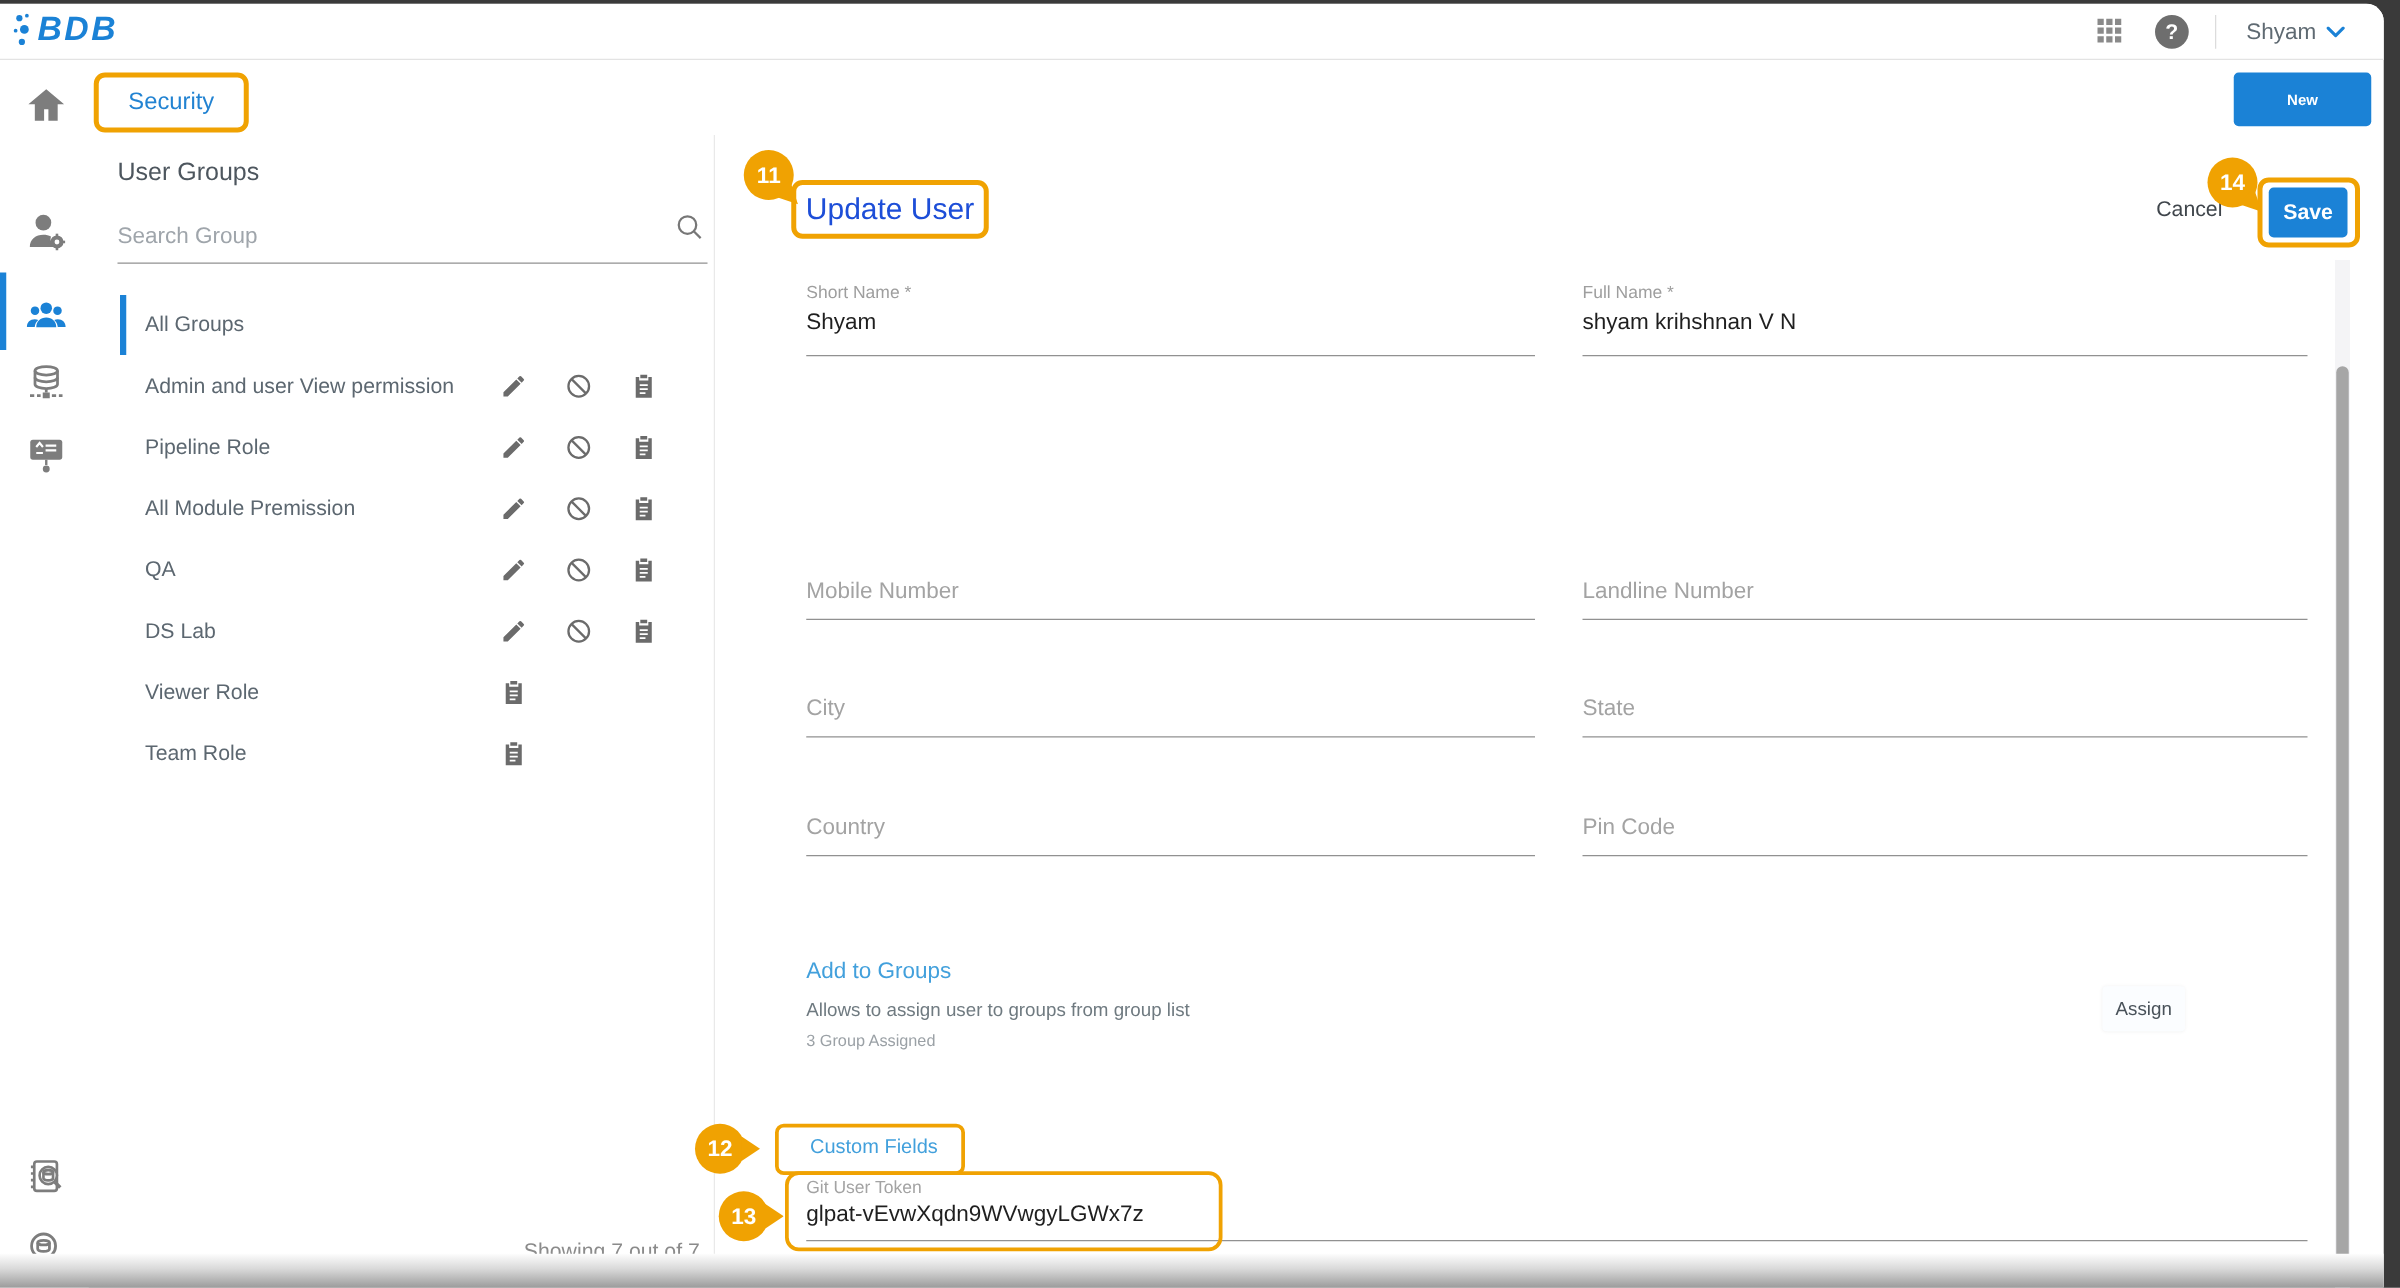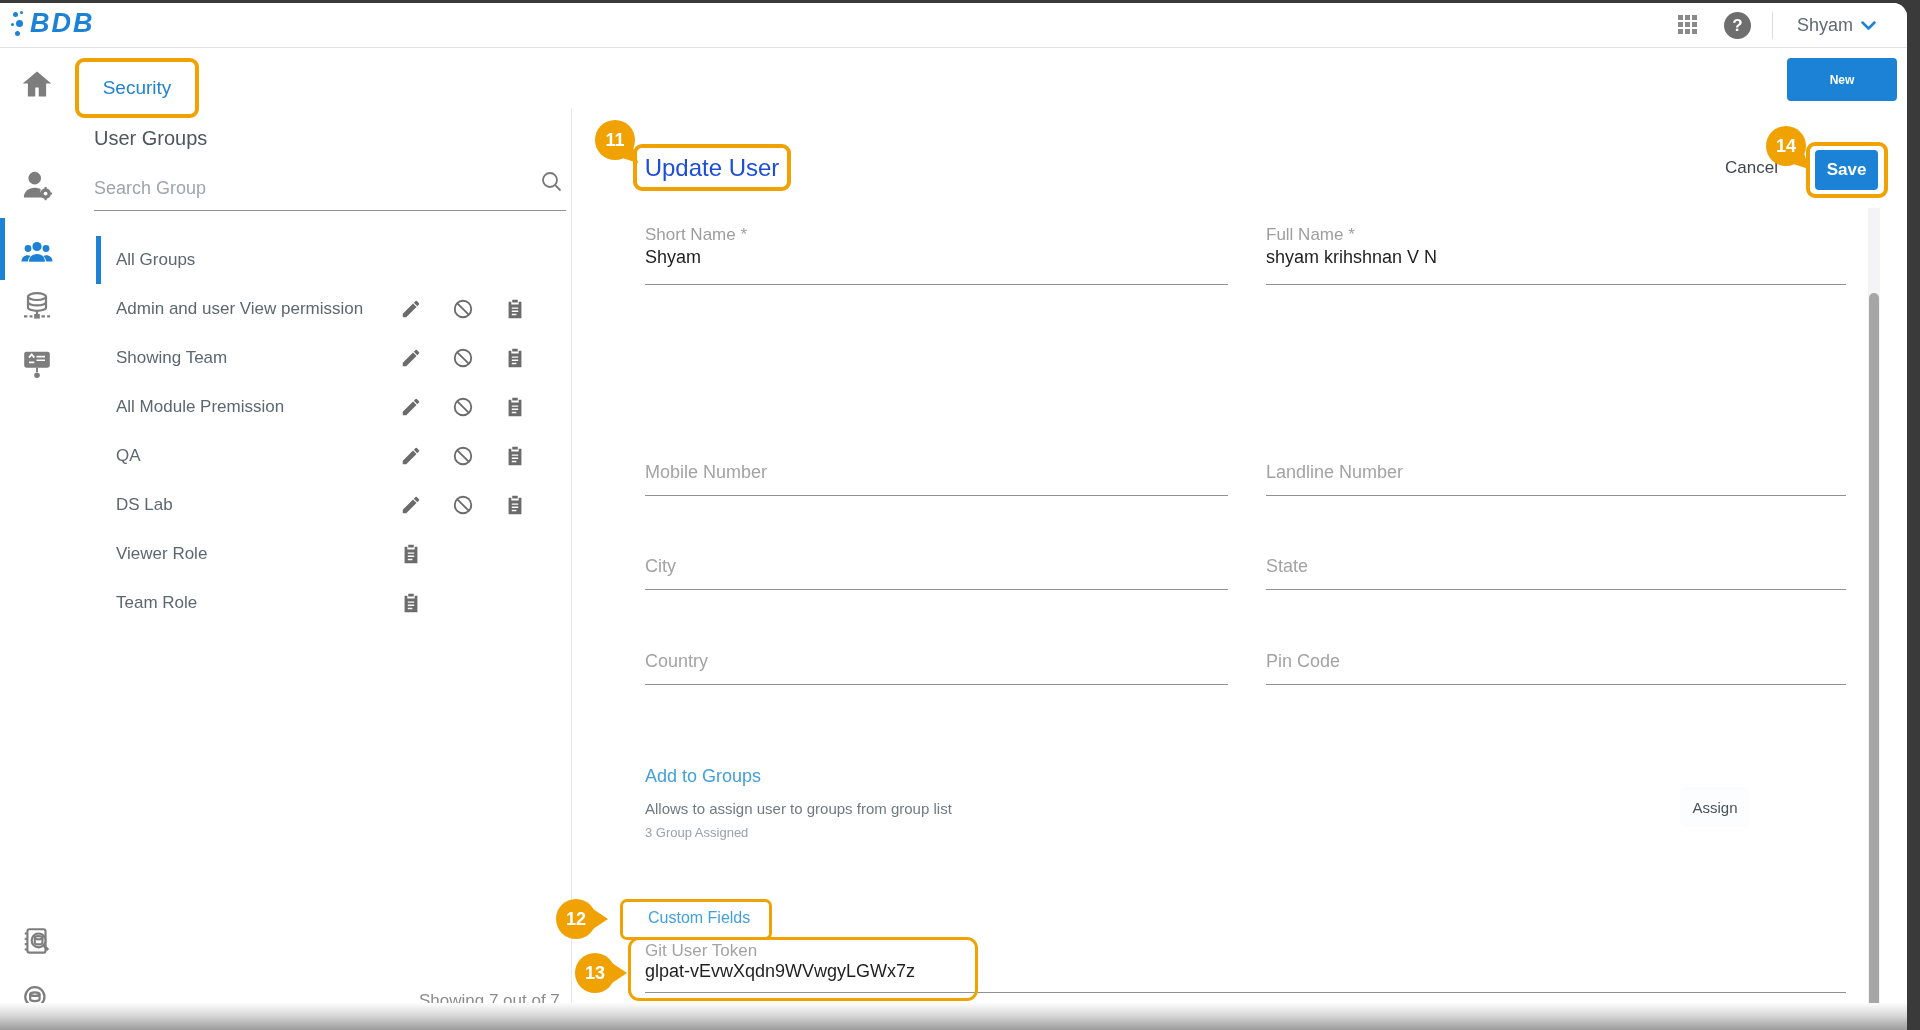--- a/index.html
+++ b/index.html
@@ -195,7 +195,7 @@
 
   </div>
 
-  <div class="abs" style="left:75px;top:55px;width:124px;height:60px;border:4px solid var(--orange);border-radius:9px;display:flex;align-items:center;justify-content:center;">
+  <div class="abs" style="left:75px;top:55px;width:124px;height:48px;border:4px solid var(--orange);border-radius:9px;display:flex;align-items:center;justify-content:center;">
     <span style="font-size:19px;color:#2283d2;cursor:pointer;">Security</span>
   </div>
   <button class="btn-blue newbtn">New</button>

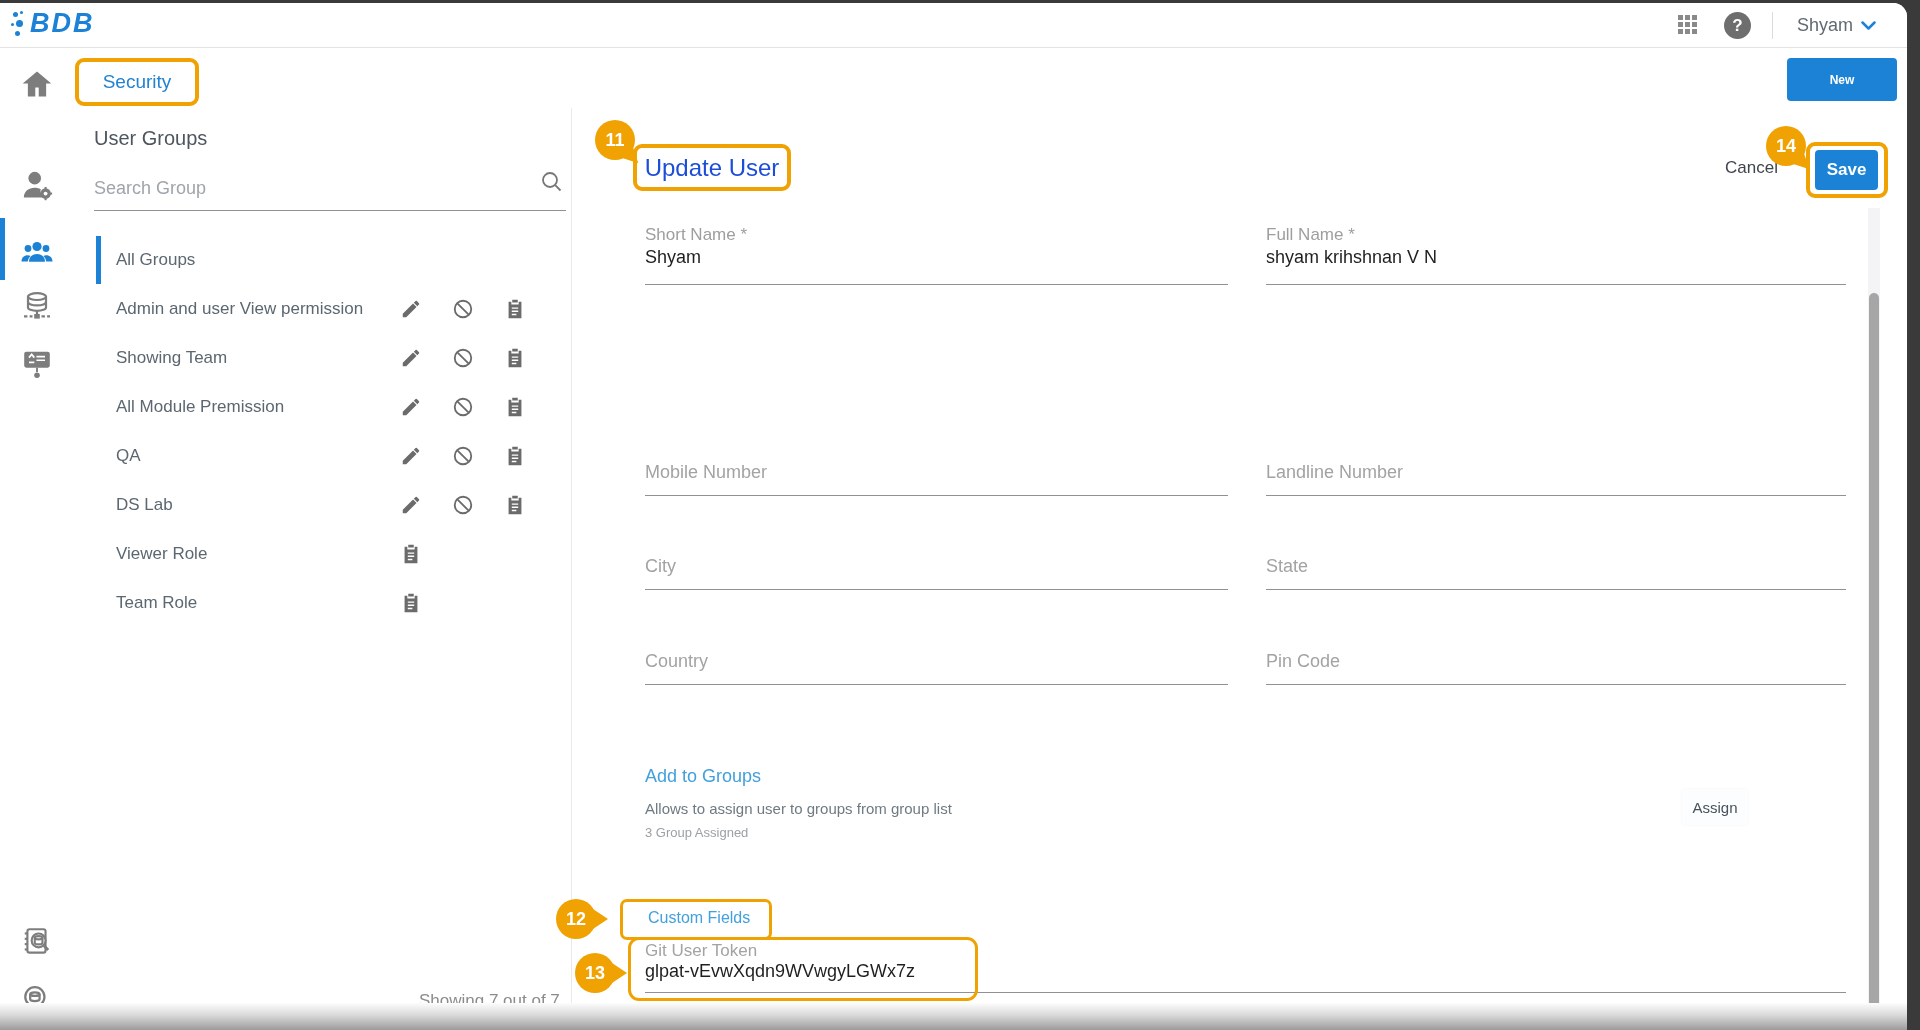--- a/index.html
+++ b/index.html
@@ -76,7 +76,7 @@
   .save{position:absolute;left:1815px;top:147px;width:63px;height:40px;font-size:17px;}
   .newbtn{position:absolute;left:1787px;top:55px;width:110px;height:43px;font-size:12px;}
 
-  .f-label{position:absolute;font-size:17px;color:var(--label);}
+  .f-label{position:absolute;font-size:14px;color:var(--label);}
   .f-input{position:absolute;border:none;outline:none;border-bottom:1px solid var(--line);
            font-size:18px;color:var(--txt);background:transparent;}
   .f-input::placeholder{color:#a3a3a3;}

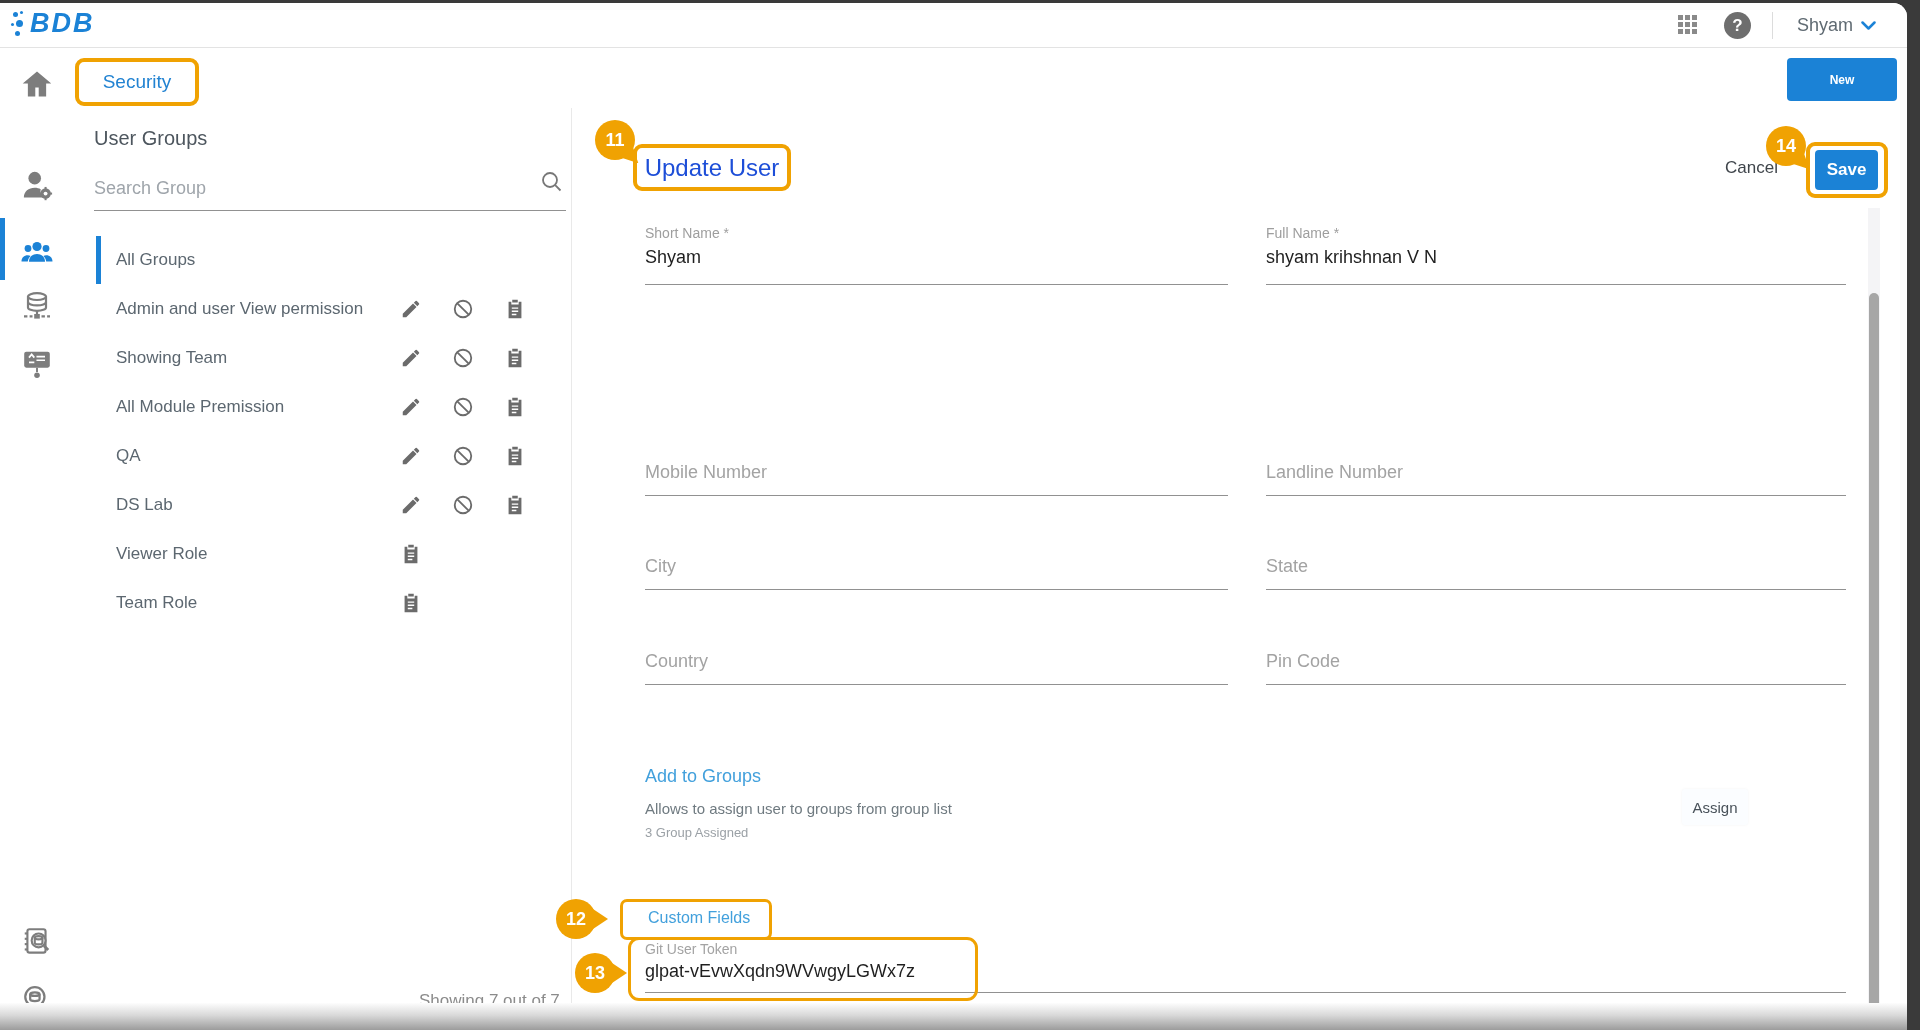--- a/index.html
+++ b/index.html
@@ -228,7 +228,7 @@
         </svg></span>
   </div>
   <div class="grow" style="top:330px;">
-    <span class="gname">Showing Team</span>
+    <span class="gname">Pipeline Role</span>
     <span class="gicon ic-pencil"><svg viewBox="0 0 24 24" fill="currentColor">
           <path d="M3 17.2 V21 h3.8 L18 9.8 l-3.8-3.8 Z M20.7 7 a1 1 0 0 0 0-1.4 L18.4 3.3 a1 1 0 0 0-1.4 0 L15.1 5.2 l3.8 3.8 Z"></path>
         </svg></span>

